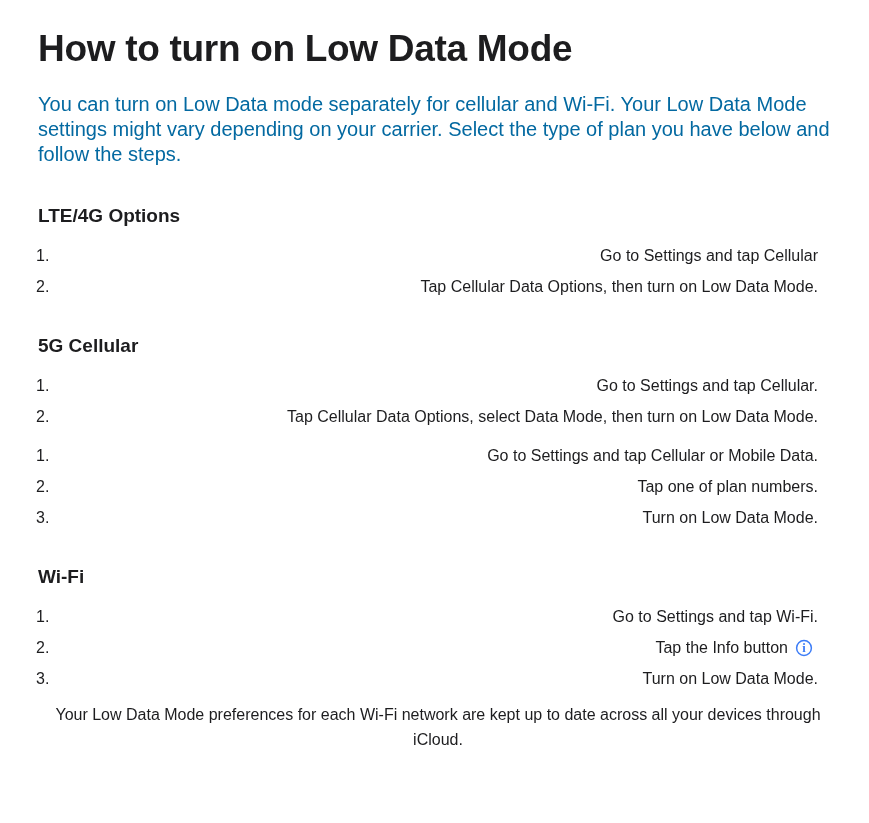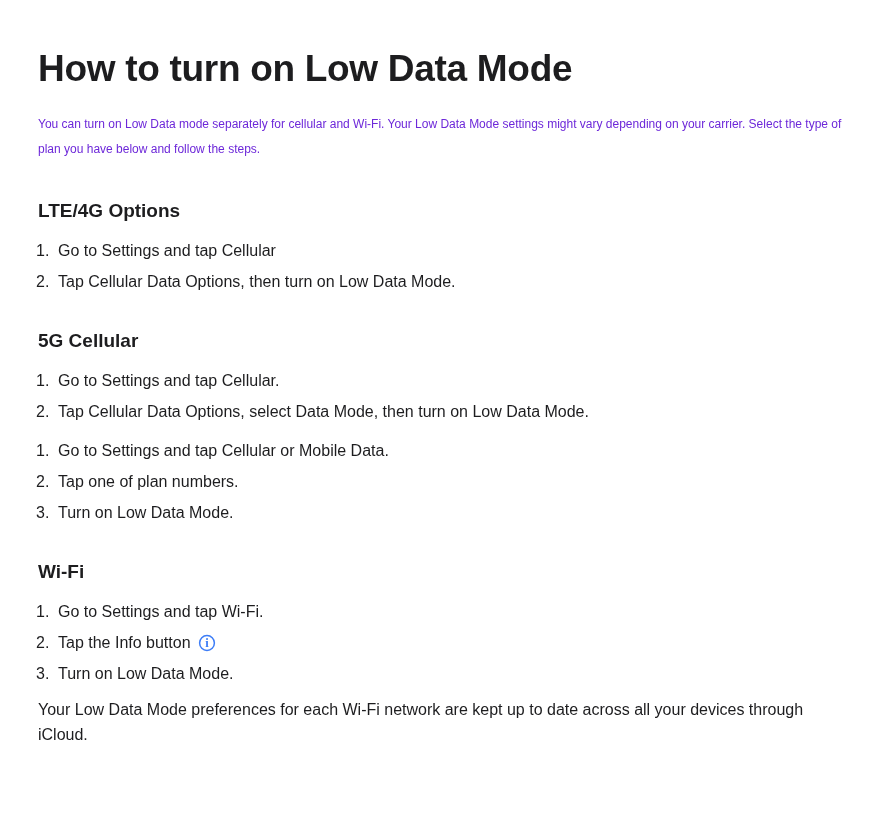--- a/index.html
+++ b/index.html
@@ -18,7 +18,6 @@
   main {
     box-sizing: border-box;
     padding: 27px 19px 0 38px;
-    margin-top: 20px;
   }
   h1 {
     margin: 0;

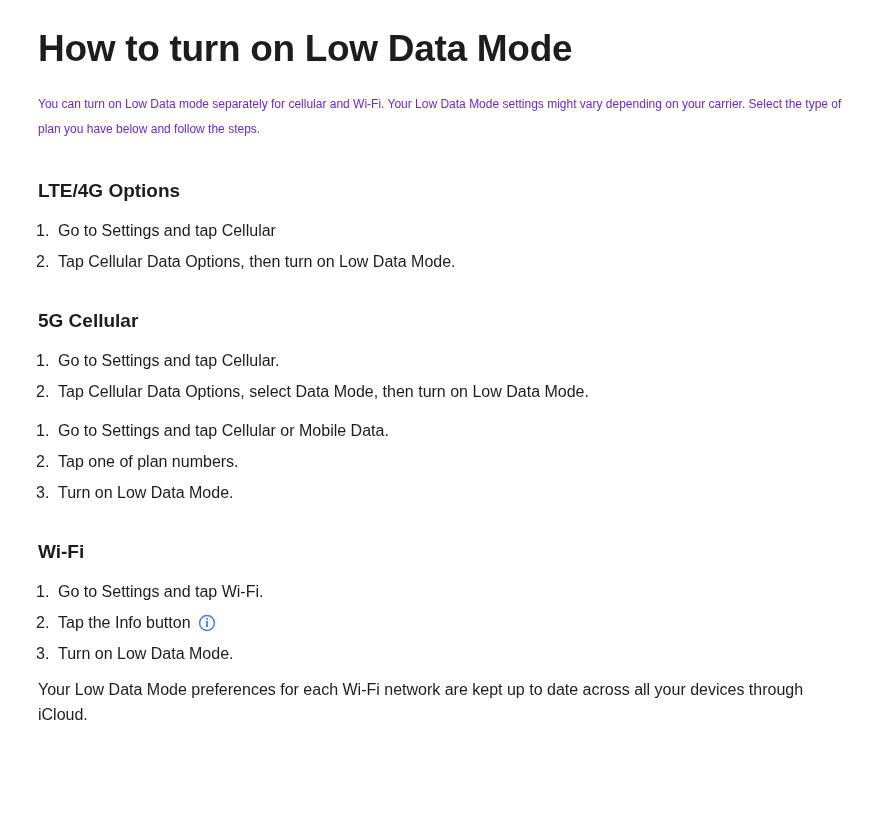--- a/index.html
+++ b/index.html
@@ -30,9 +30,9 @@
   .intro {
     margin: 21px 0 0 0;
     max-width: 812px;
-    font-size: 12px;
+    font-size: 20px;
     line-height: 25px;
-    color: #6d28d9;
+    color: #0369a1;
   }
   h2 {
     margin: 37px 0 0 0;

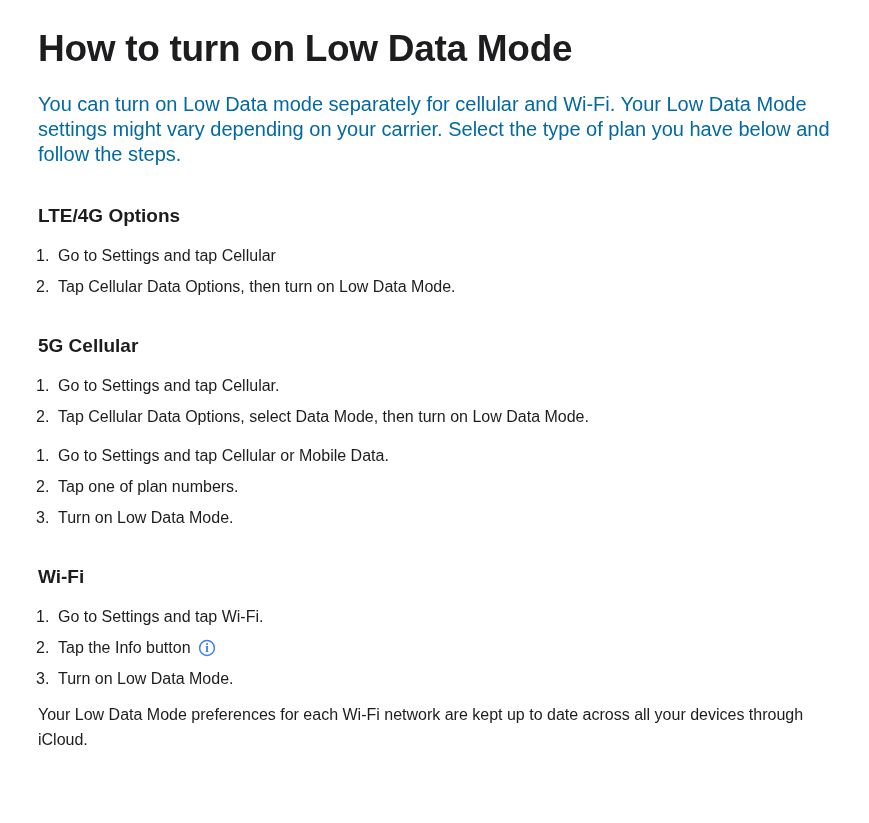--- a/index.html
+++ b/index.html
@@ -61,6 +61,7 @@
   .step-text {
     flex: 1 1 auto;
     max-width: 760px;
+    text-align: right;
   }
   .info-icon {
     display: inline-block;

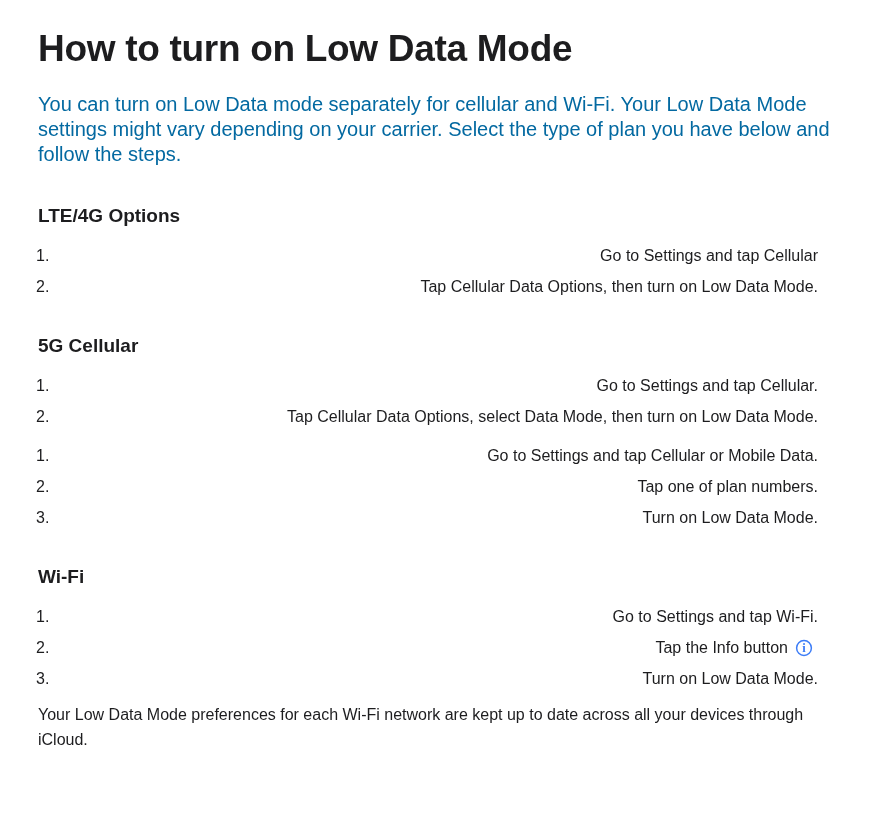--- a/index.html
+++ b/index.html
@@ -74,6 +74,7 @@
     font-size: 16px;
     line-height: 25px;
     color: #1d1d1f;
+    text-align: center;
   }
 </style>
 </head>

